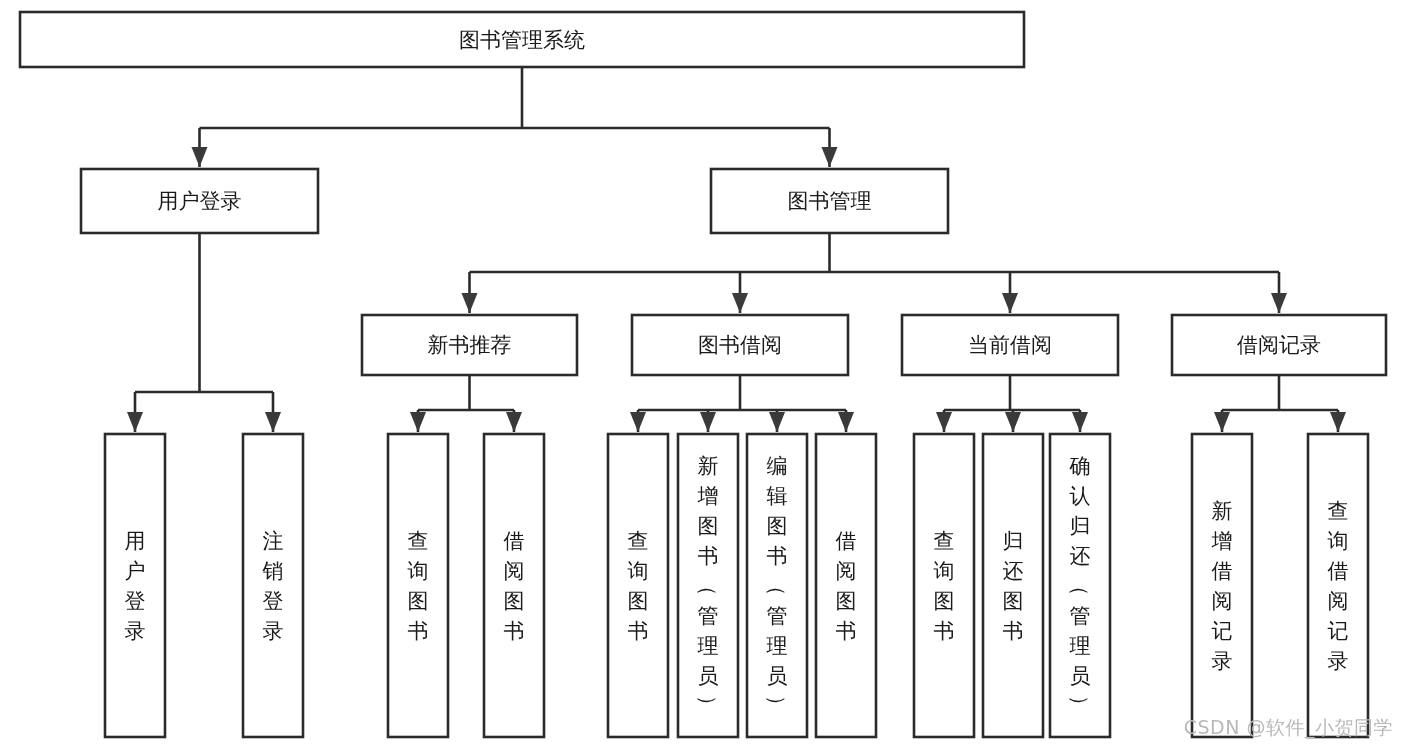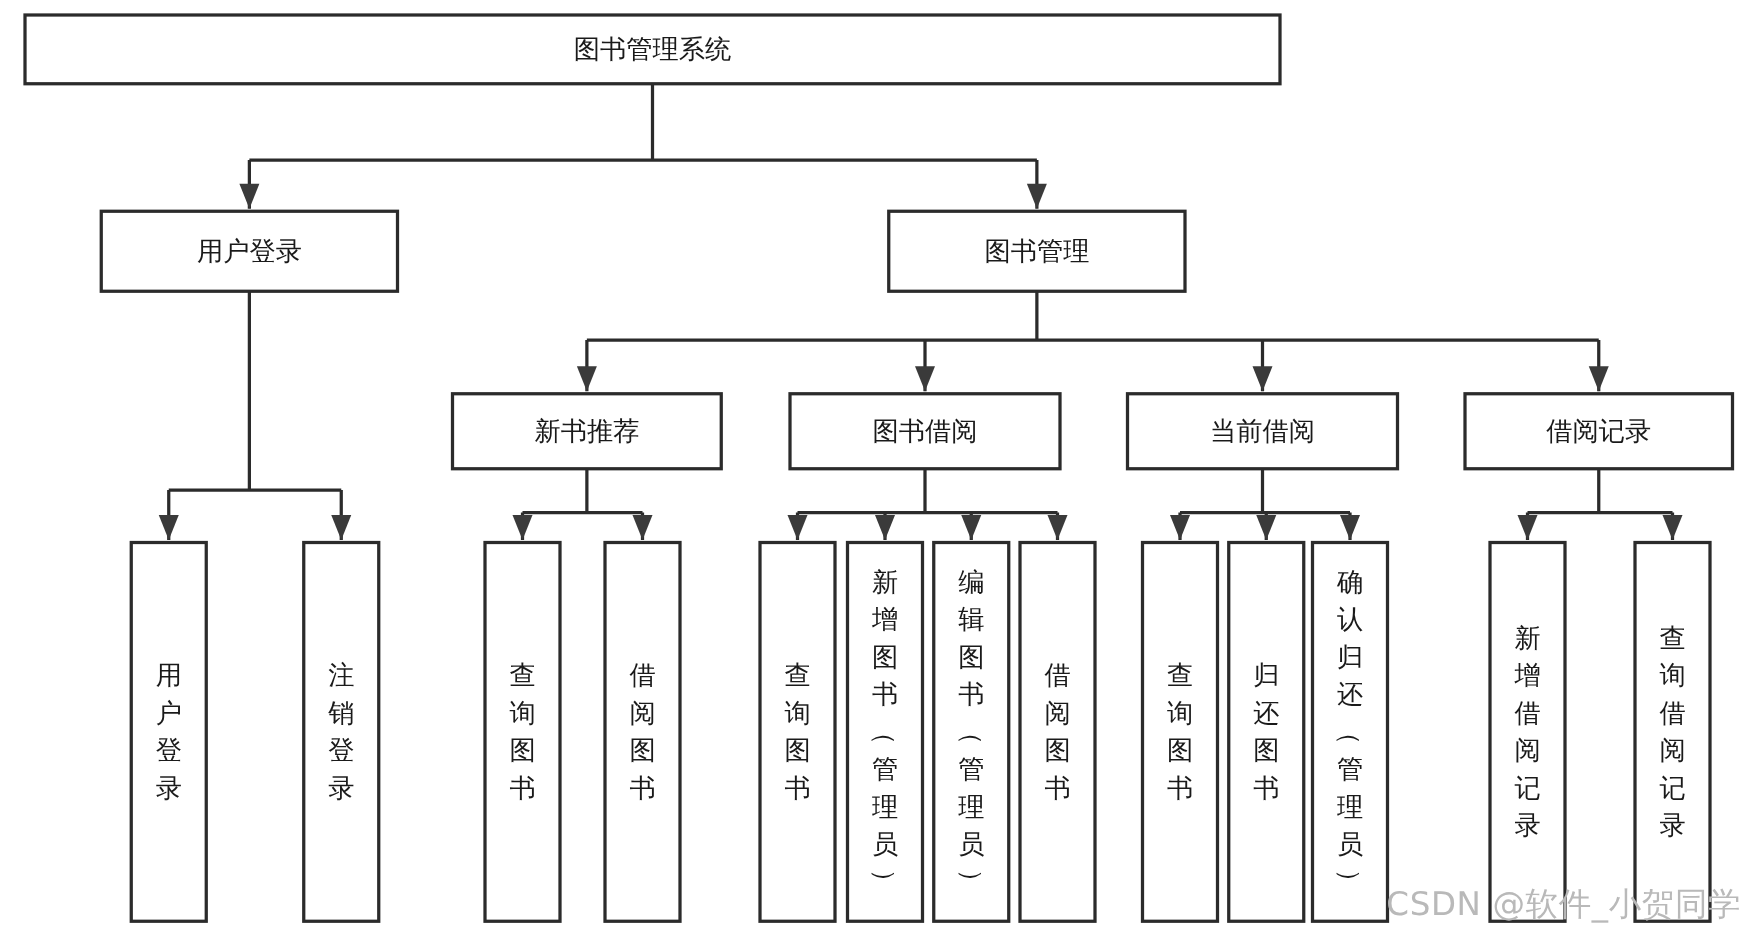--- a/index.html
+++ b/index.html
@@ -59,7 +59,7 @@
     right: 12px;
     bottom: 6px;
     font-family: "DejaVu Sans", "Liberation Sans", sans-serif;
-    font-size: 26px;
+    font-size: 19px;
     color: #b9b9b9;
     letter-spacing: 0.5px;
     white-space: nowrap;

